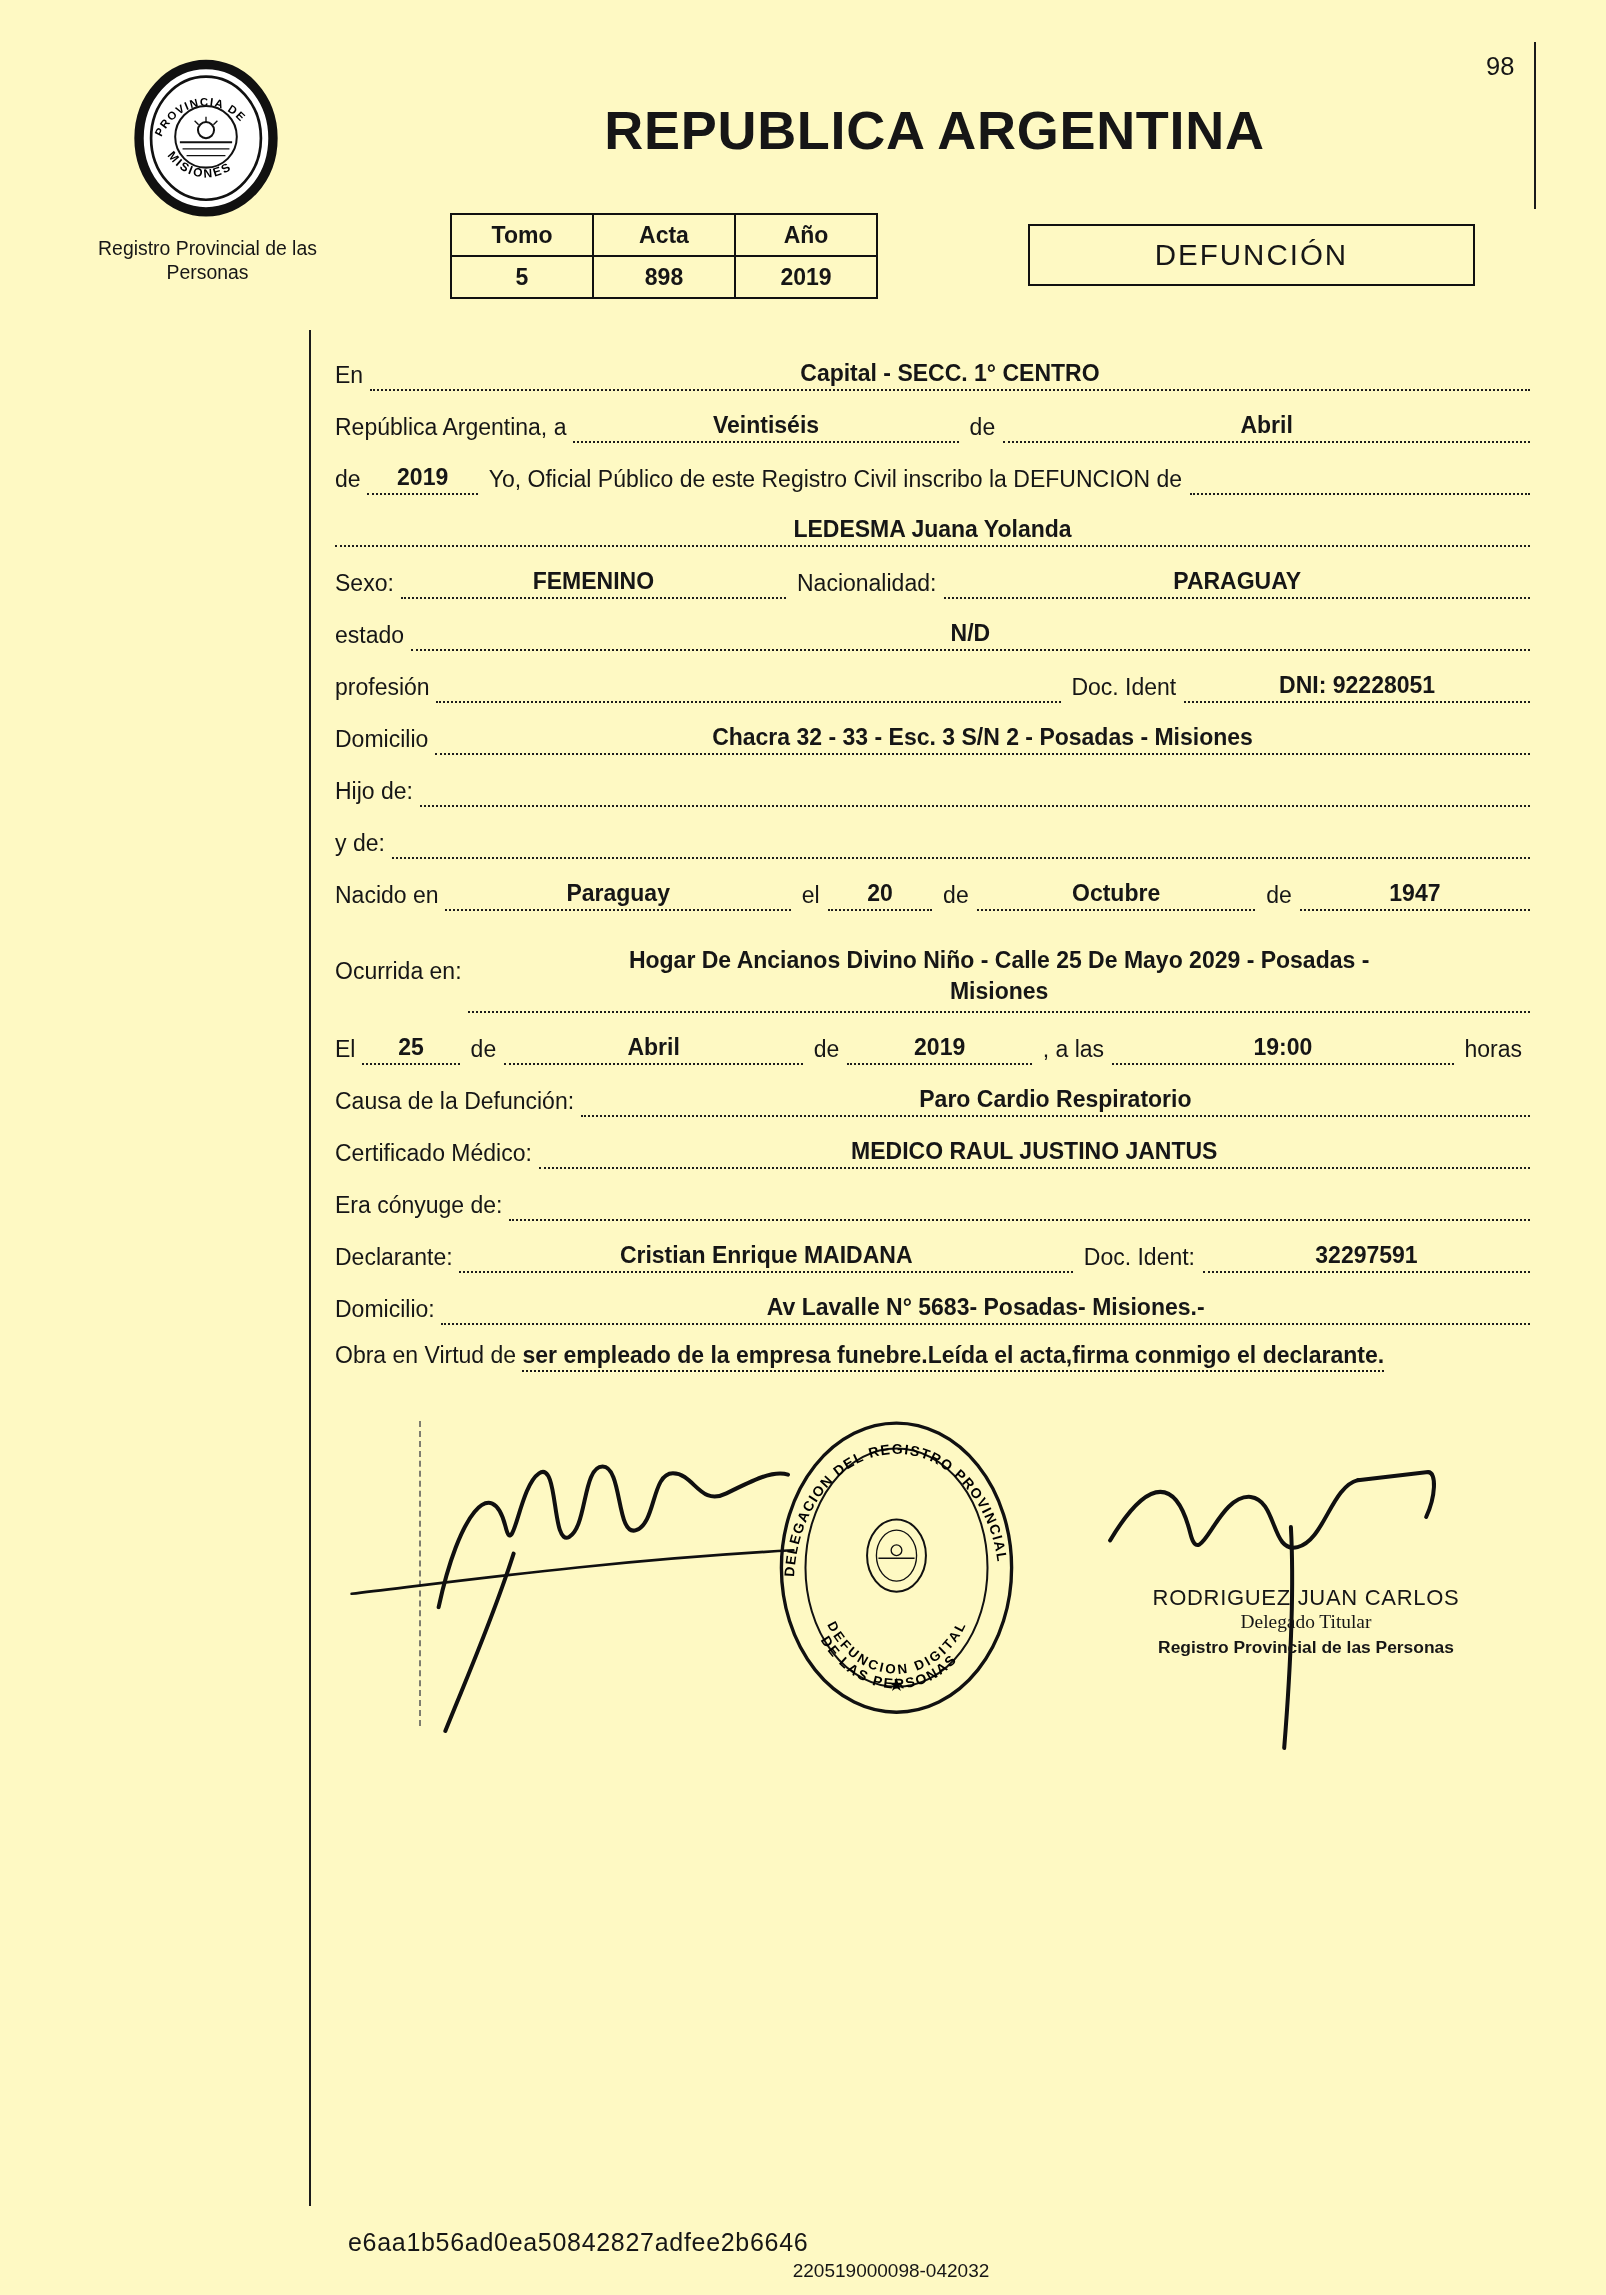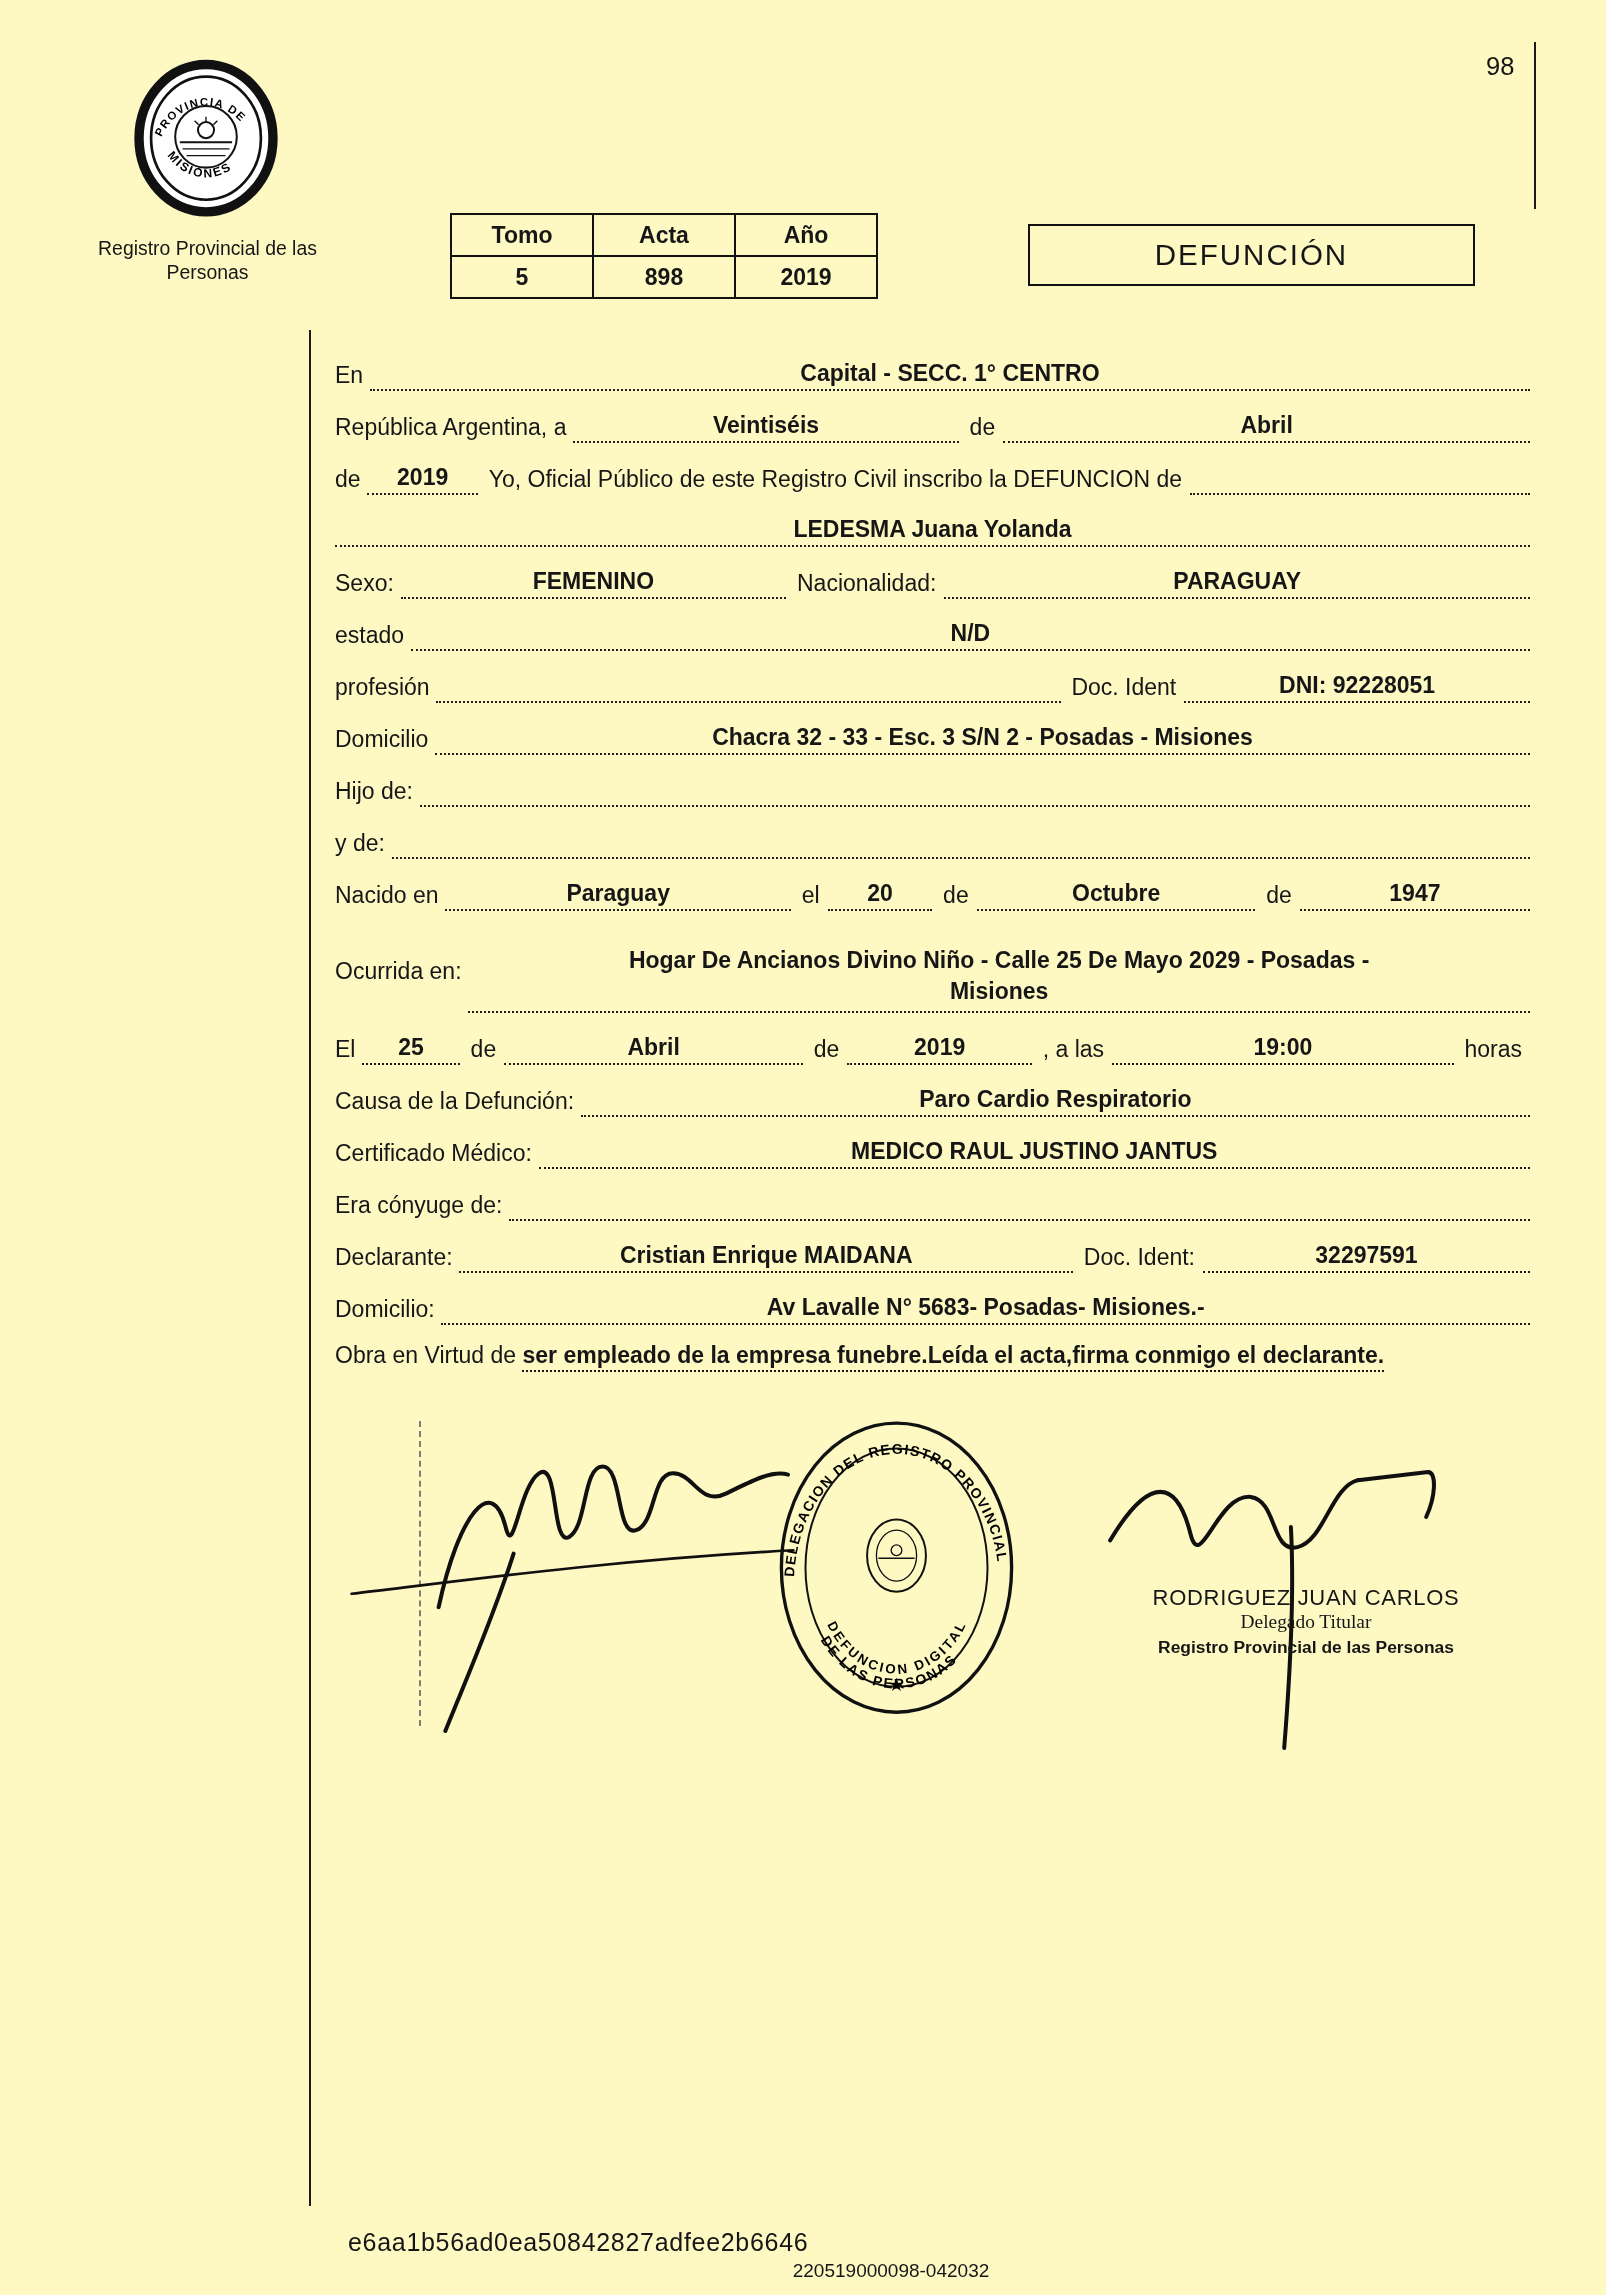--- a/index.html
+++ b/index.html
@@ -91,6 +91,7 @@
   </svg>
   <div class="registry-label">Registro Provincial de las Personas</div>
 
+  <div class="title">REPUBLICA ARGENTINA</div>
 
   <table class="record-table">
     <tbody>

